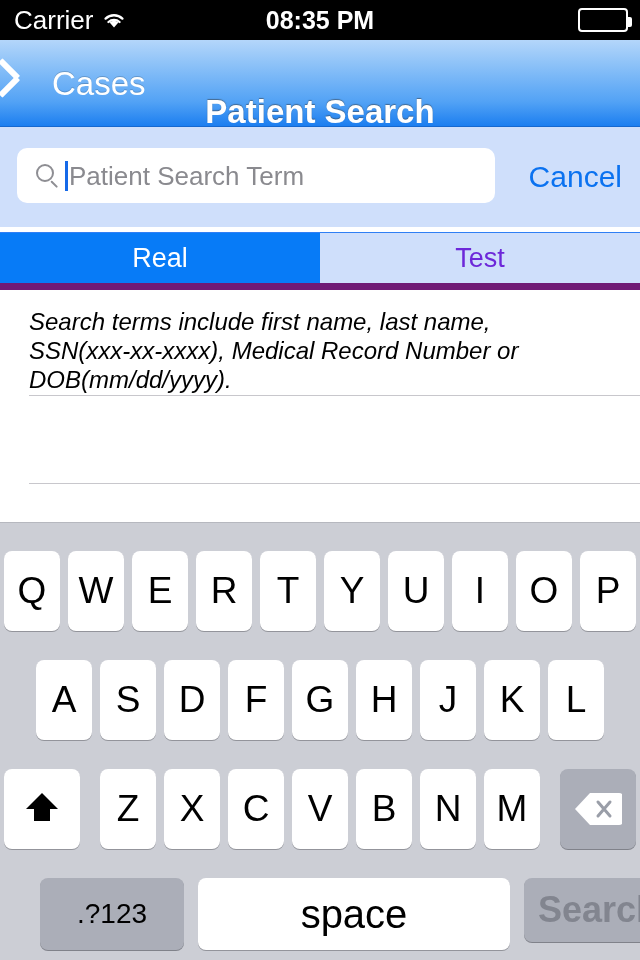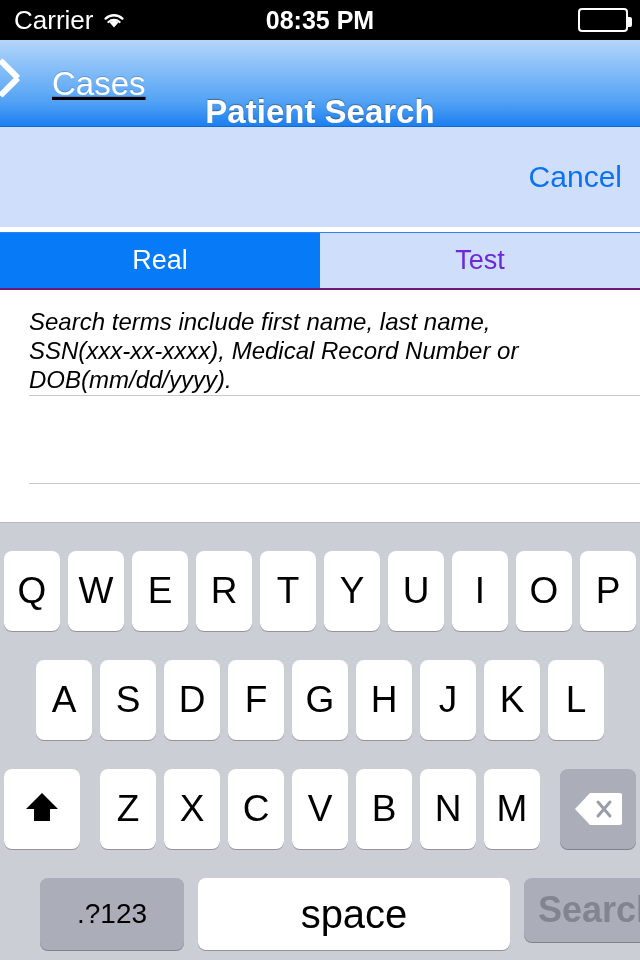--- a/index.html
+++ b/index.html
@@ -38,7 +38,7 @@
   }
   .back-btn {
     position:absolute; left:14px; top:0; height:87px;
-    display:flex; align-items:center; gap:12px; cursor:pointer;text-decoration:underline;
+    display:flex; align-items:center; gap:12px; cursor:pointer;
   }
   .chevron-left { width:26px; height:40px; position:relative; flex:0 0 auto; }
   .chevron-left::before, .chevron-left::after {

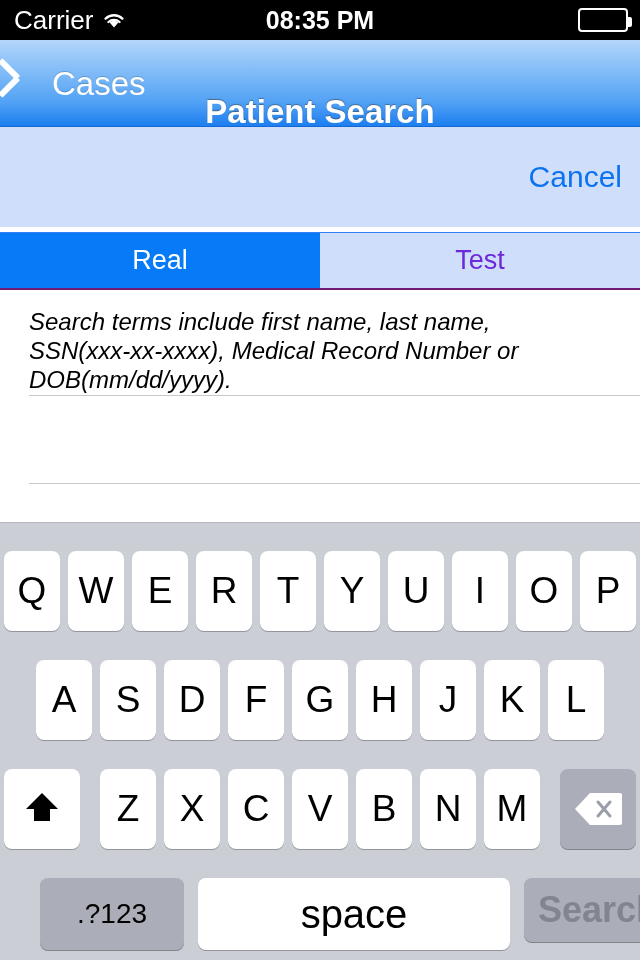--- a/index.html
+++ b/index.html
@@ -201,6 +201,14 @@
   </div>
 
   <div class="searchbar-area">
+    <div class="search-field">
+      <span class="magnifier">
+        <span class="glass"></span>
+          <span class="handle"></span>
+      </span>
+      <span class="caret"></span>
+      <span class="search-placeholder">Patient Search Term</span>
+    </div>
     <div class="cancel-btn">Cancel</div>
   </div>
 

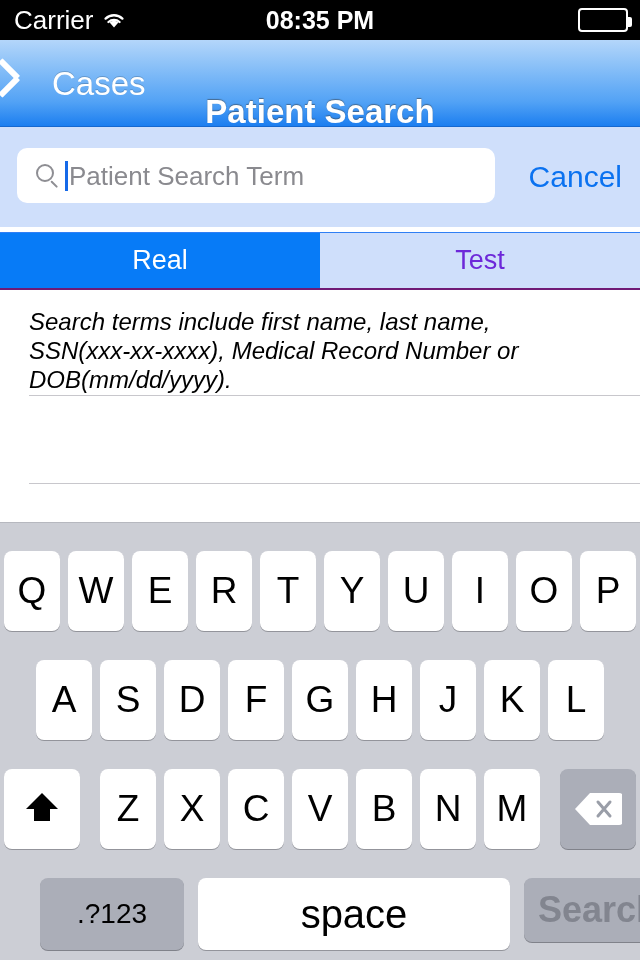--- a/index.html
+++ b/index.html
@@ -93,7 +93,7 @@
   
   .segmented {
     position:absolute; top:232px; left:0; width:640px; height:58px;
-    display:flex; border-top:1px solid #2f7ff5; border-bottom:2px solid #701a75;
+    display:flex; border-top:1px solid #2f7ff5; border-bottom:7px solid #701a75;
     background:#cfdffb;
   }
   .seg {

